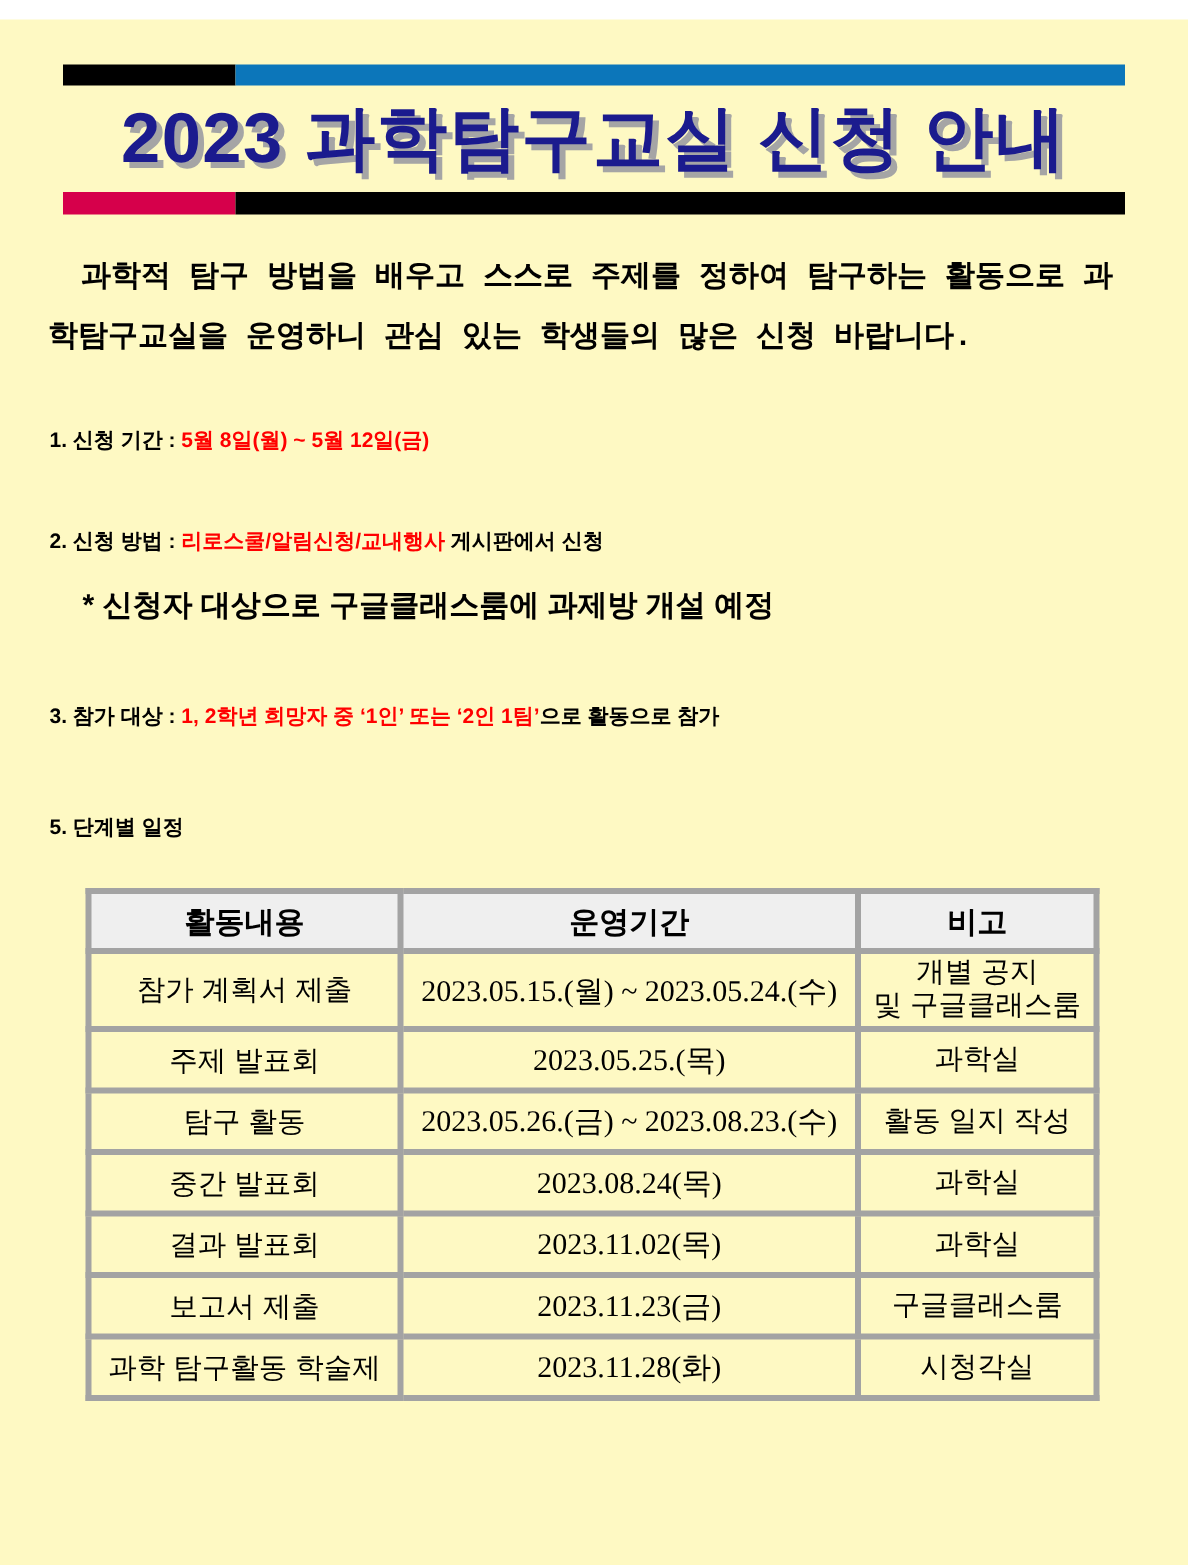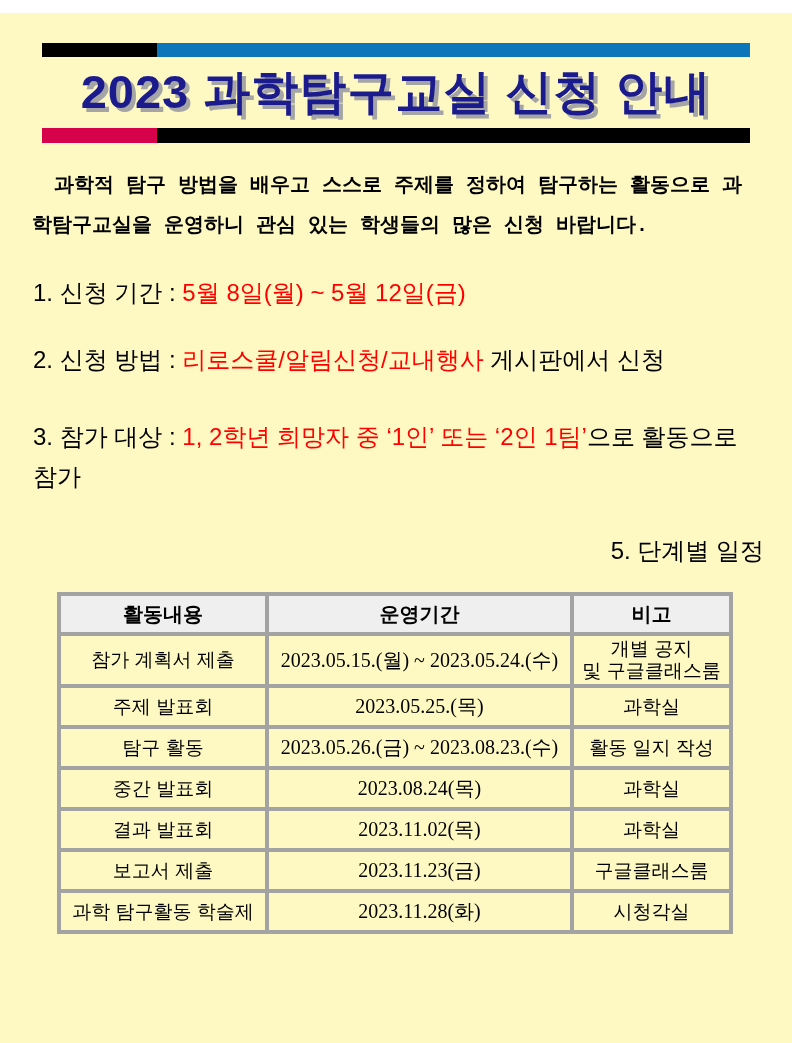--- a/index.html
+++ b/index.html
@@ -40,7 +40,7 @@
   }
   .item{
     margin:27px 28px 0 33px;
-    font-size:24px;font-weight:400;line-height:40px;color:#000;
+    font-size:14px;font-weight:700;line-height:40px;color:#000;
     word-break:break-all;
   }
   .item.hanging{padding-left:26px;text-indent:-26px;}

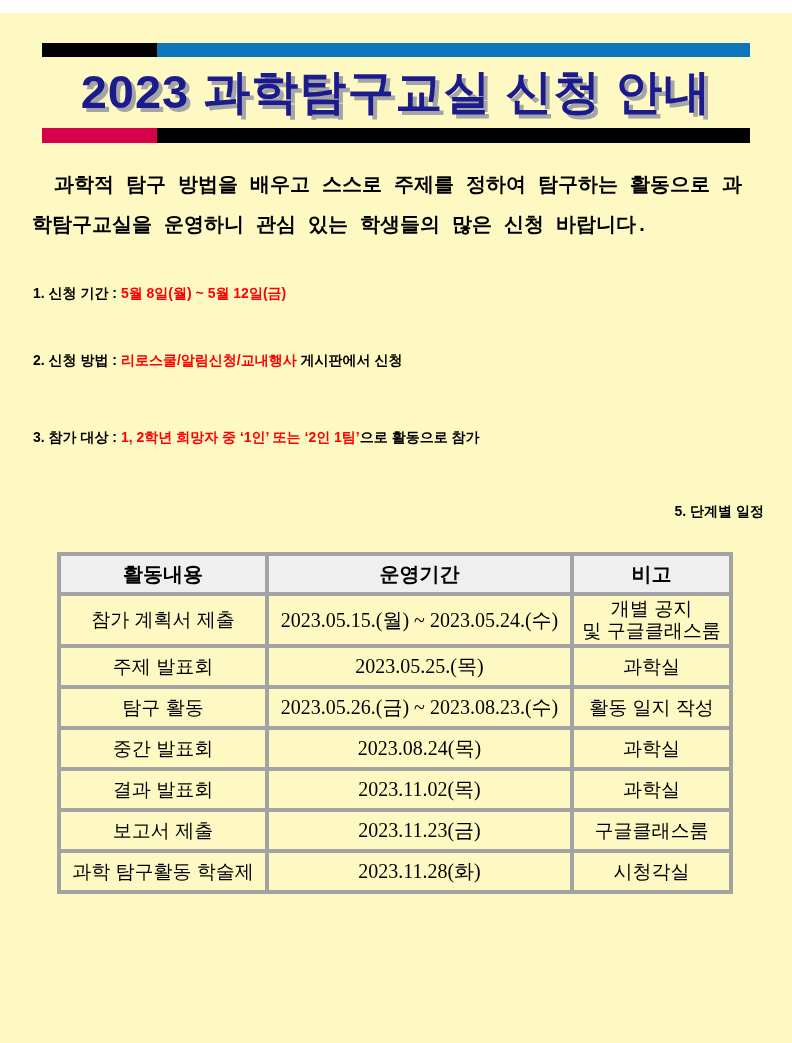--- a/index.html
+++ b/index.html
@@ -96,6 +96,7 @@
   <p class="item item-1"><span>1. 신청 기간 : </span><span class="hl-red">5월 8일(월) ~ 5월 12일(금)</span></p>
 
   <p class="item item-2"><span>2. 신청 방법 : </span><span class="hl-red">리로스쿨/알림신청/교내행사</span><span> 게시판에서 신청</span></p>
+  <p class="sub-note">* 신청자 대상으로 구글클래스룸에 과제방 개설 예정</p>
 
   <p class="item item-3"><span>3. 참가 대상 : </span><span class="hl-red">1, 2학년 희망자 중 ‘1인’ 또는 ‘2인 1팀’</span><span>으로 활동으로 참가</span></p>
 

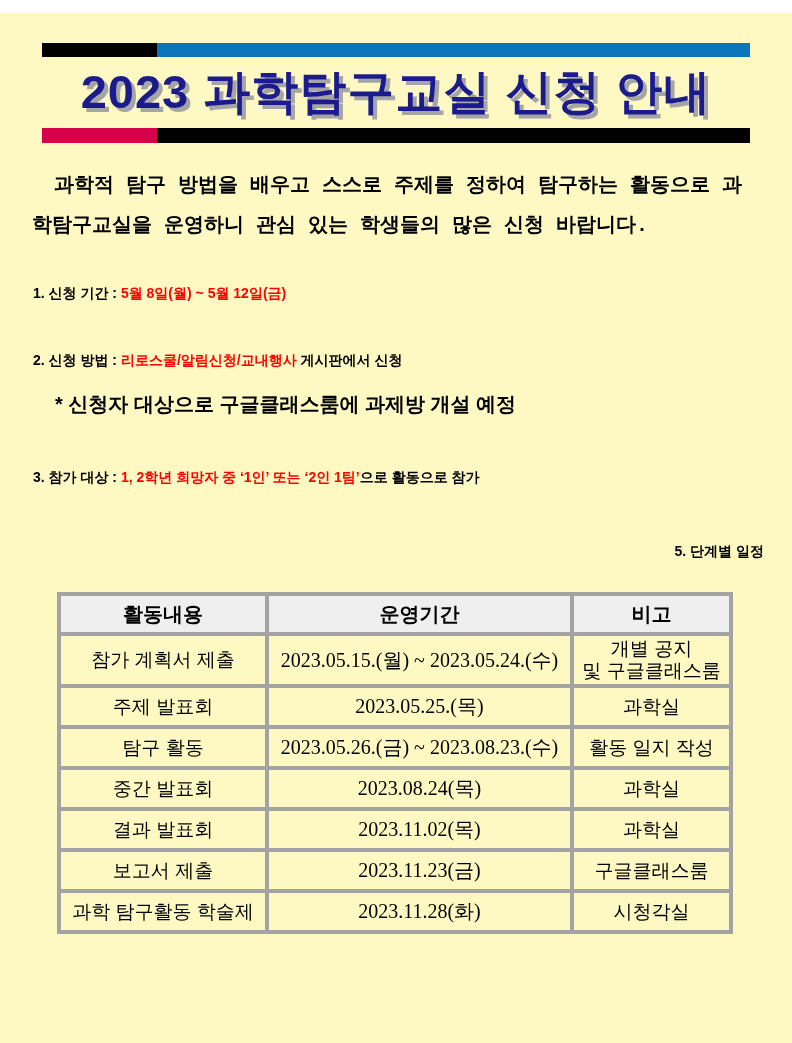--- a/index.html
+++ b/index.html
@@ -51,7 +51,7 @@
     font-size:20px;font-weight:700;line-height:32px;color:#000;
   }
   .item-3{margin-top:37px;}
-  .item-5{margin-top:34px;text-align:right;}
+  .item-5{margin-top:34px;}
   
   .schedule-table{
     margin:21px 0 0 57px;width:672px;

